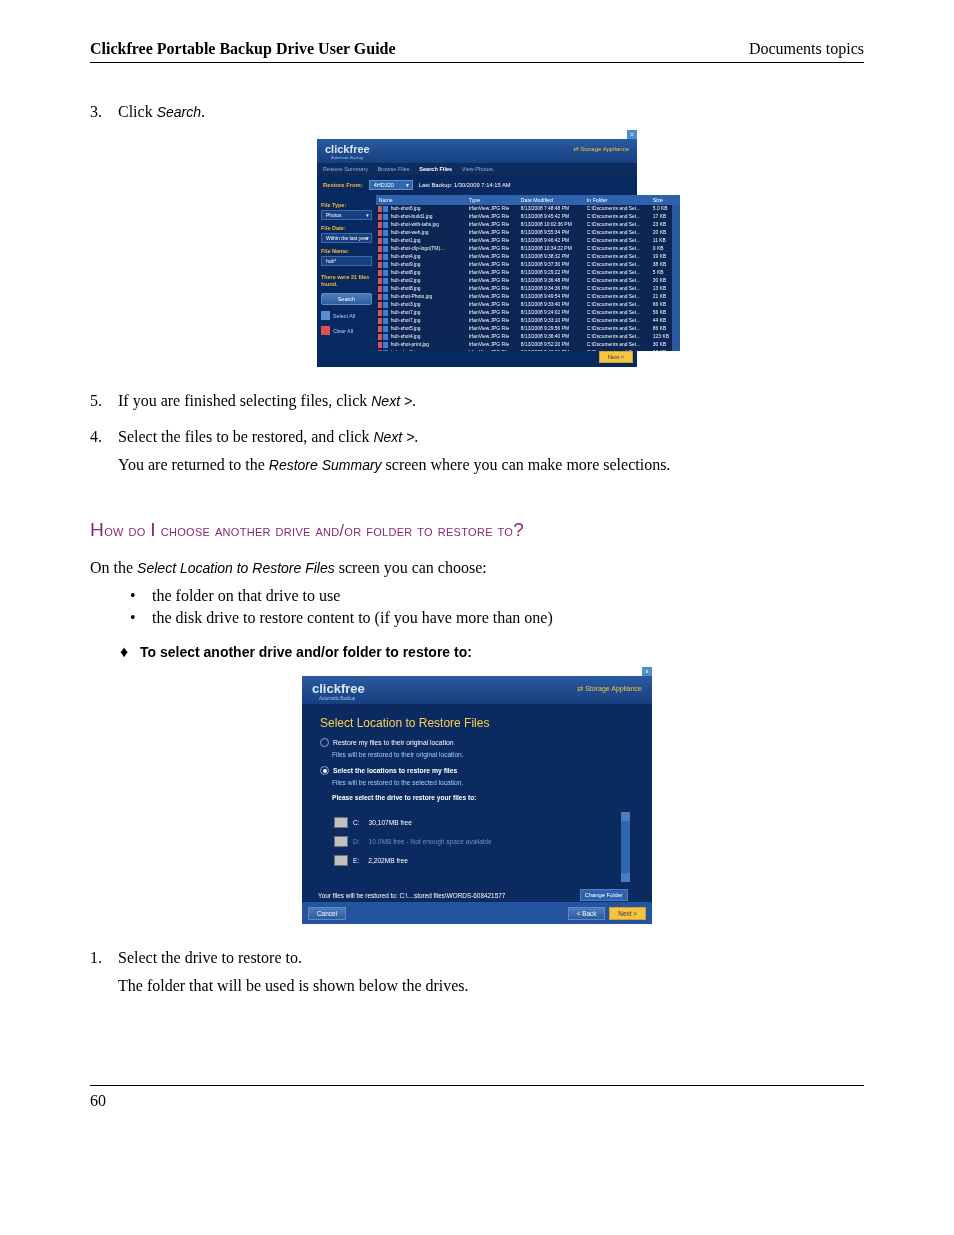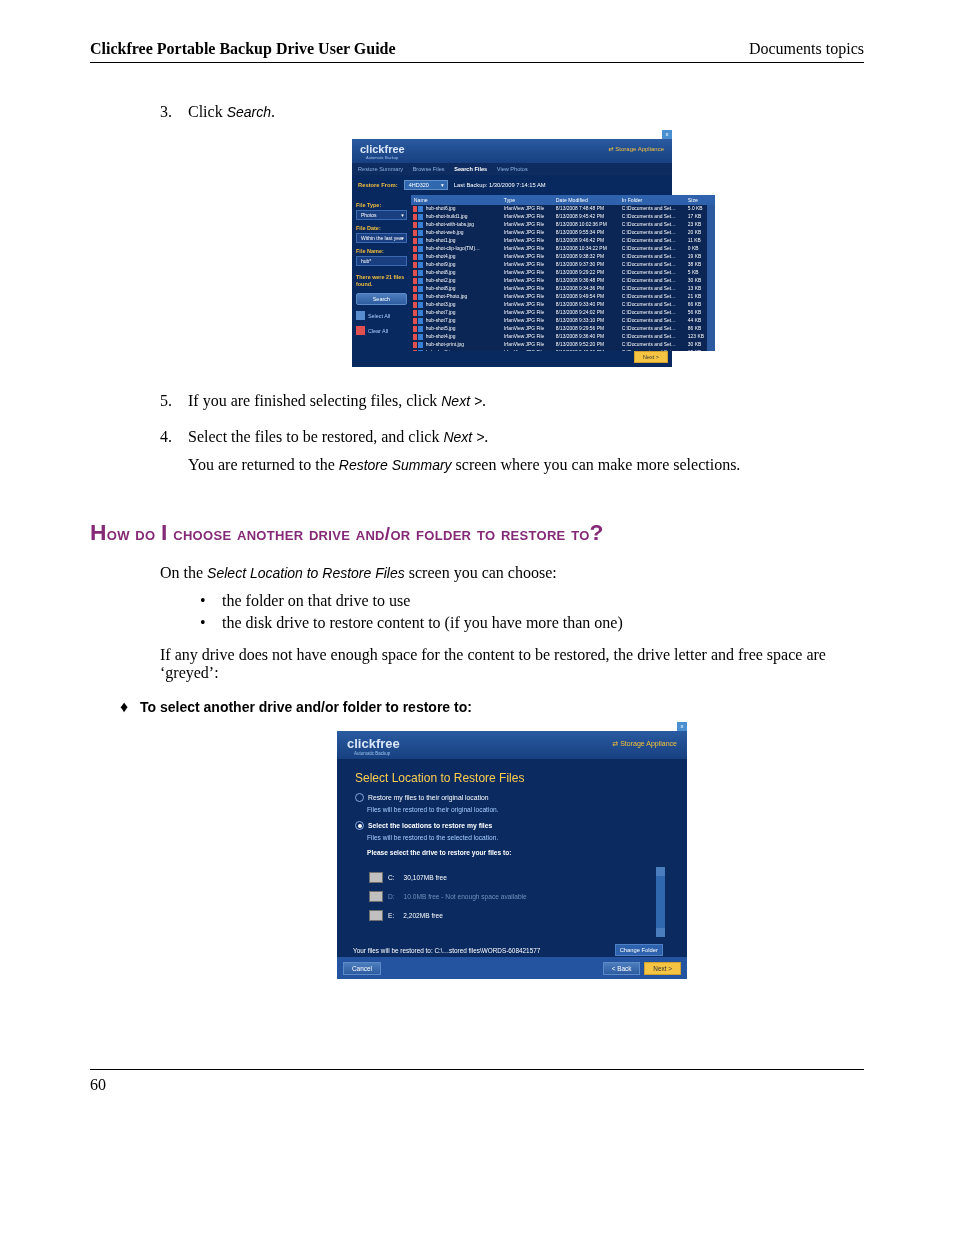--- a/index.html
+++ b/index.html
@@ -26,7 +26,6 @@
       font-weight: normal;
     }
     .content-indent {
-      margin-left: 70px;
     }
     ol.steps {
       padding-left: 0;

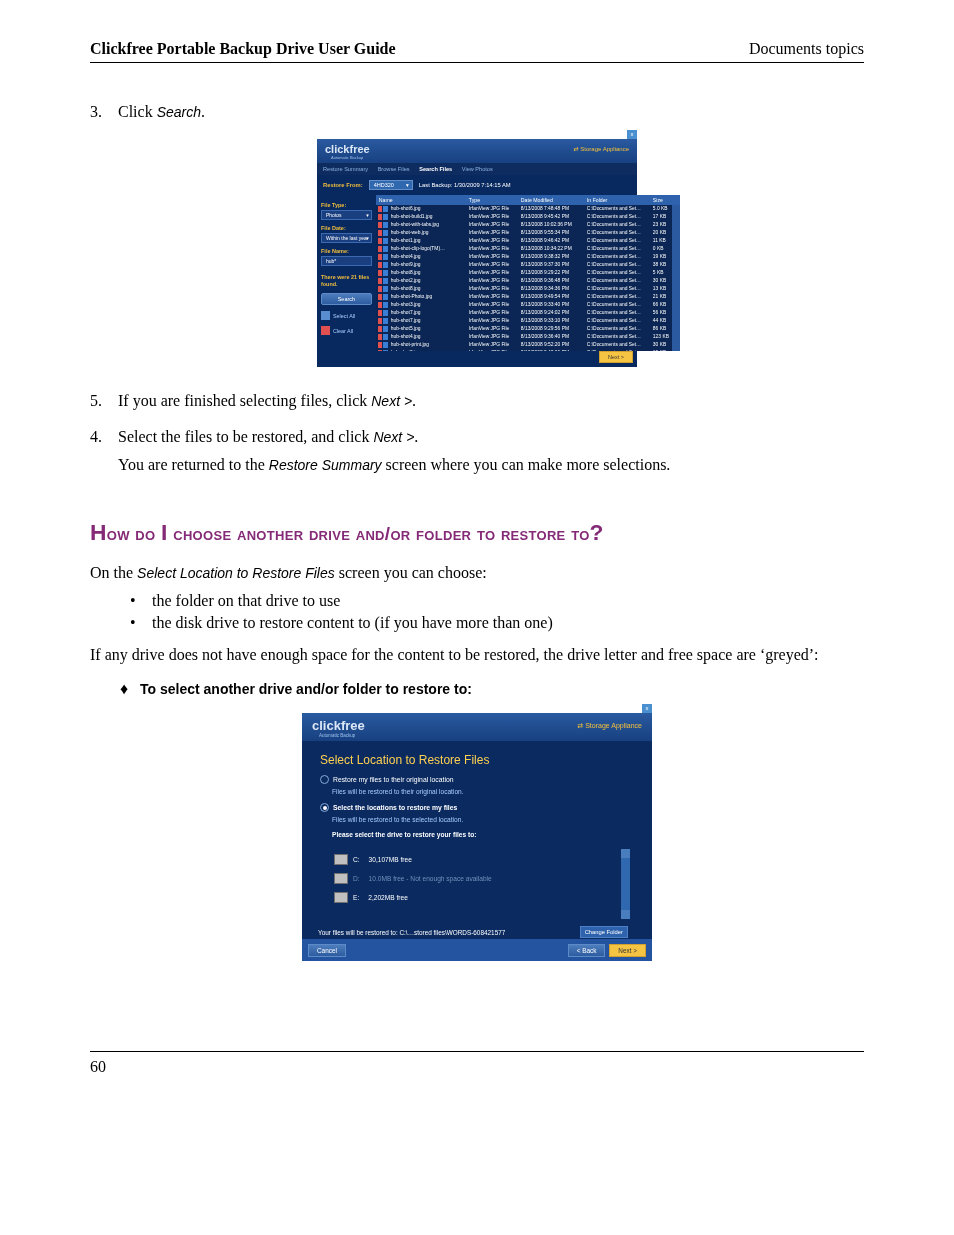--- a/index.html
+++ b/index.html
@@ -60,8 +60,8 @@
       font-family: Verdana, Geneva, sans-serif;
       color: #852a77;
       font-variant: small-caps;
-      font-weight: bold;
-      font-size: 19px;
+      font-weight: normal;
+      font-size: 16px;
       margin-top: 45px;
       margin-bottom: 18px;
       letter-spacing: 0.3px;

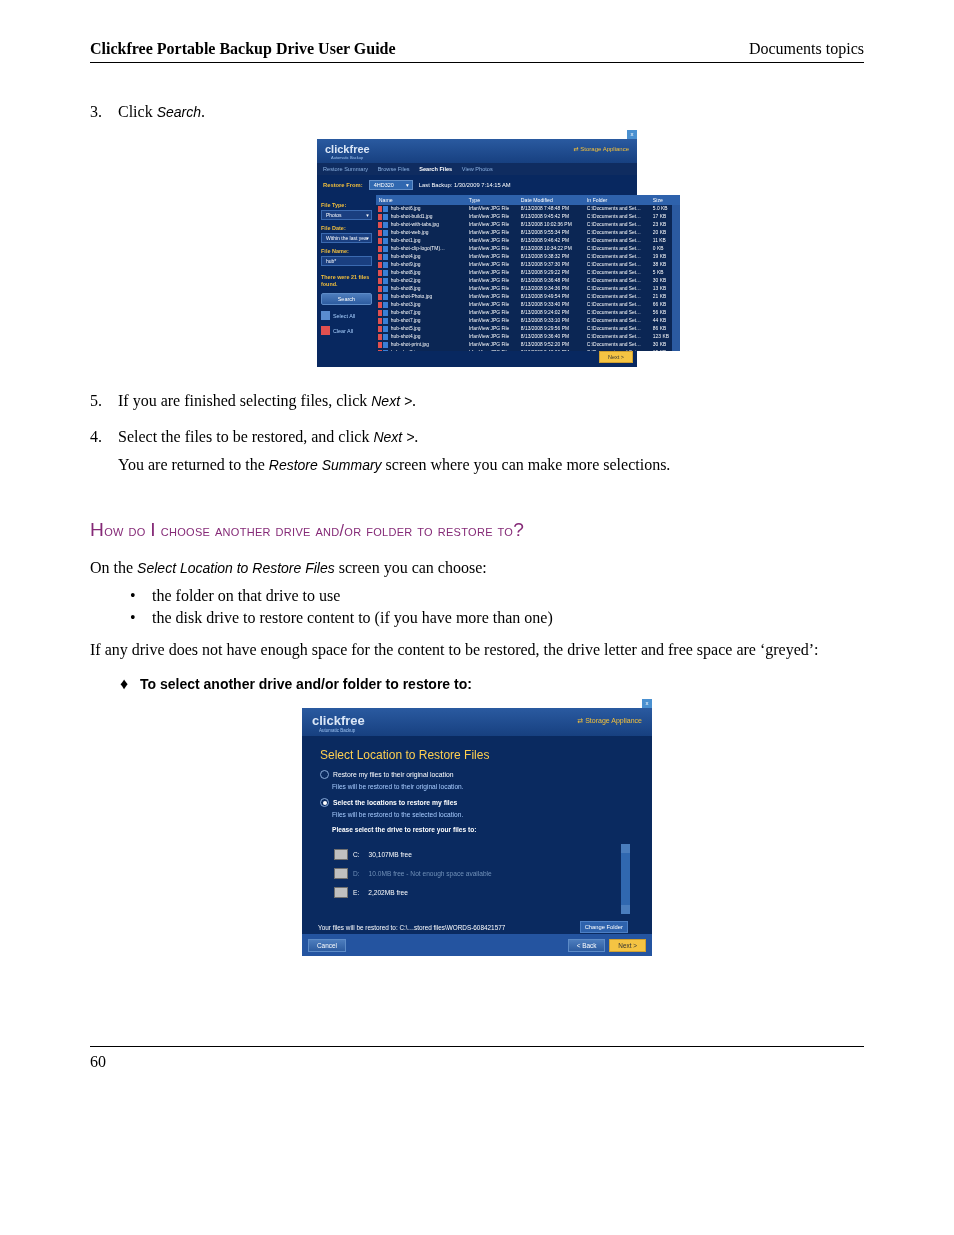--- a/index.html
+++ b/index.html
@@ -752,7 +752,6 @@
     <li>the folder on that drive to use</li>
     <li>the disk drive to restore content to (if you have more than one)</li>
   </ul>
-  <p style="margin:8px 0 6px 0;">If any drive does not have enough space for the content to be restored, the drive letter and free space are ‘greyed’:</p>
 </div>
 
 <div class="diamond-line">

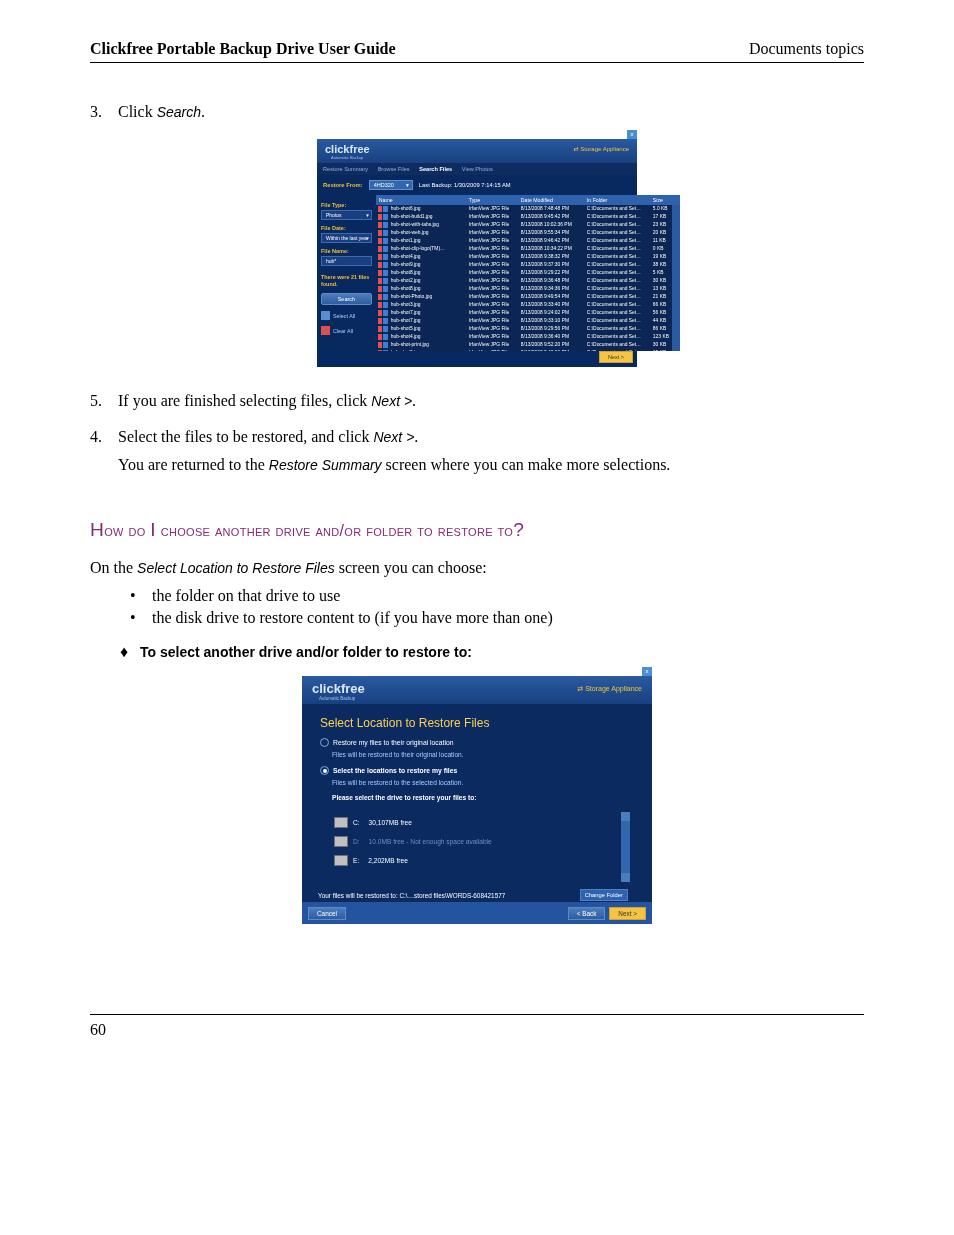--- a/index.html
+++ b/index.html
@@ -809,6 +809,12 @@
     </div>
   </div>
 
+  <ol class="steps">
+    <li data-marker="1.">
+      <span>Select the drive to restore to.</span>
+      <div class="para">The folder that will be used is shown below the drives.</div>
+    </li>
+  </ol>
 </div>
 
 <div class="footer-bar">

